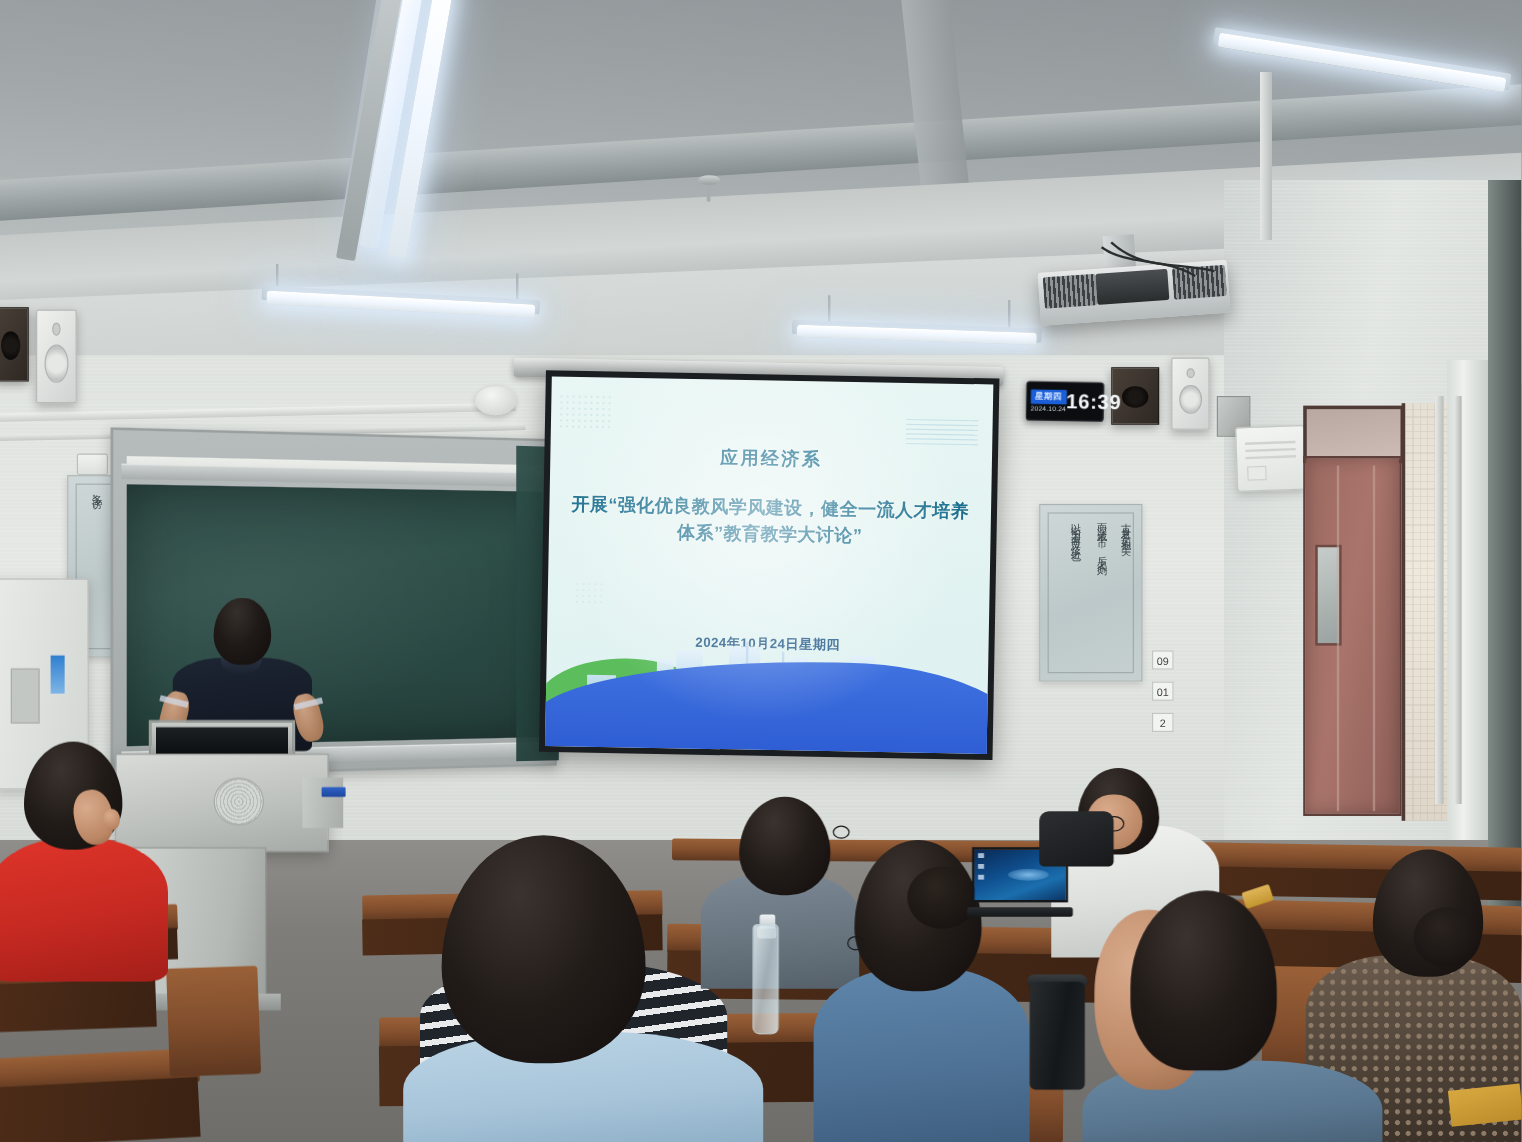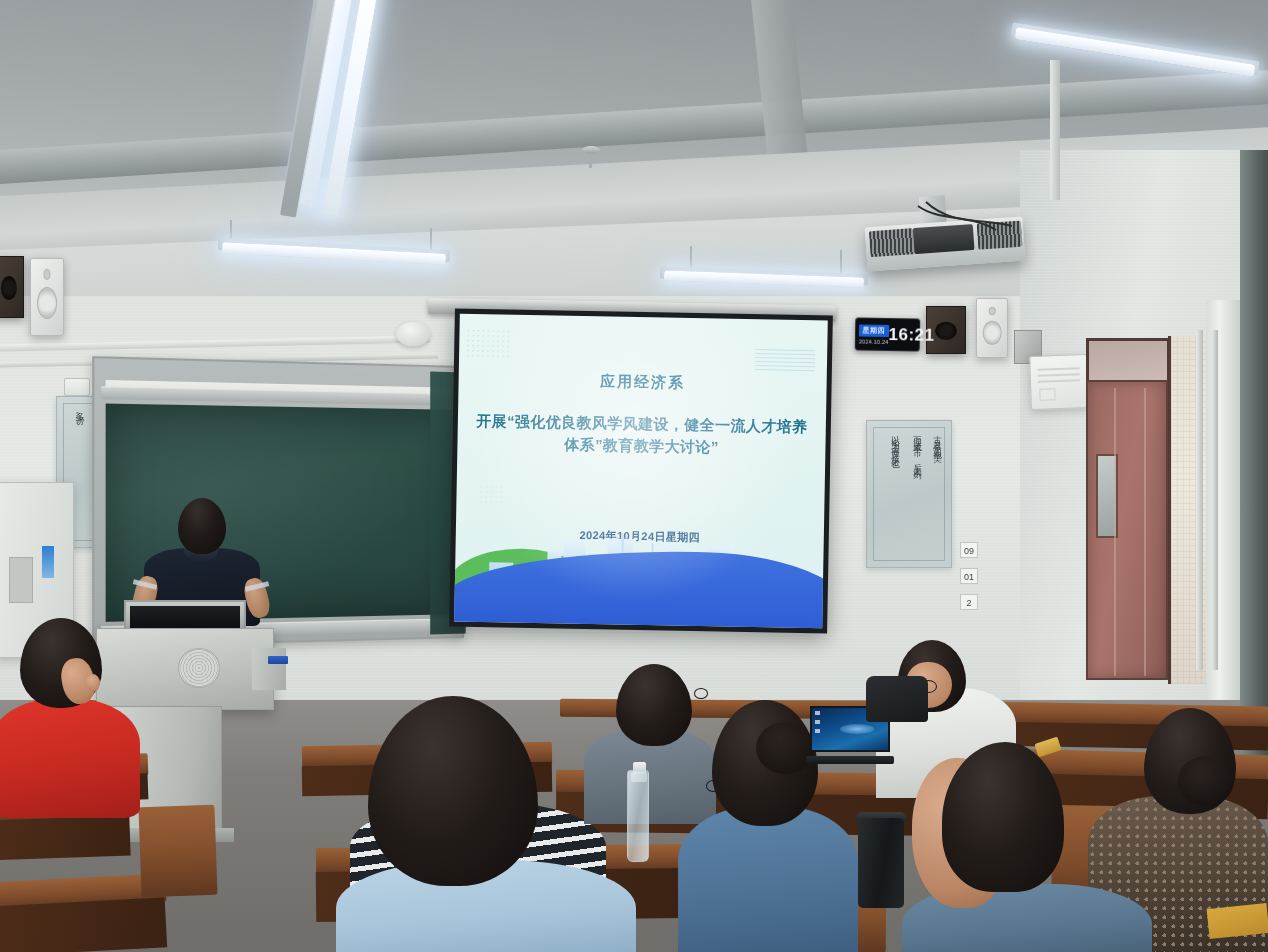--- a/index.html
+++ b/index.html
@@ -623,7 +623,7 @@
       <div class="clock-dow">星期四</div>
       <div class="clock-date">2024.10.24</div>
     </div>
-    <div class="clock-time">16:21</div>
+    <div class="clock-time">16:39</div>
   </div>
 
   <div style="position:absolute;left:396px;top:322px;width:34px;height:24px;border-radius:50%;

